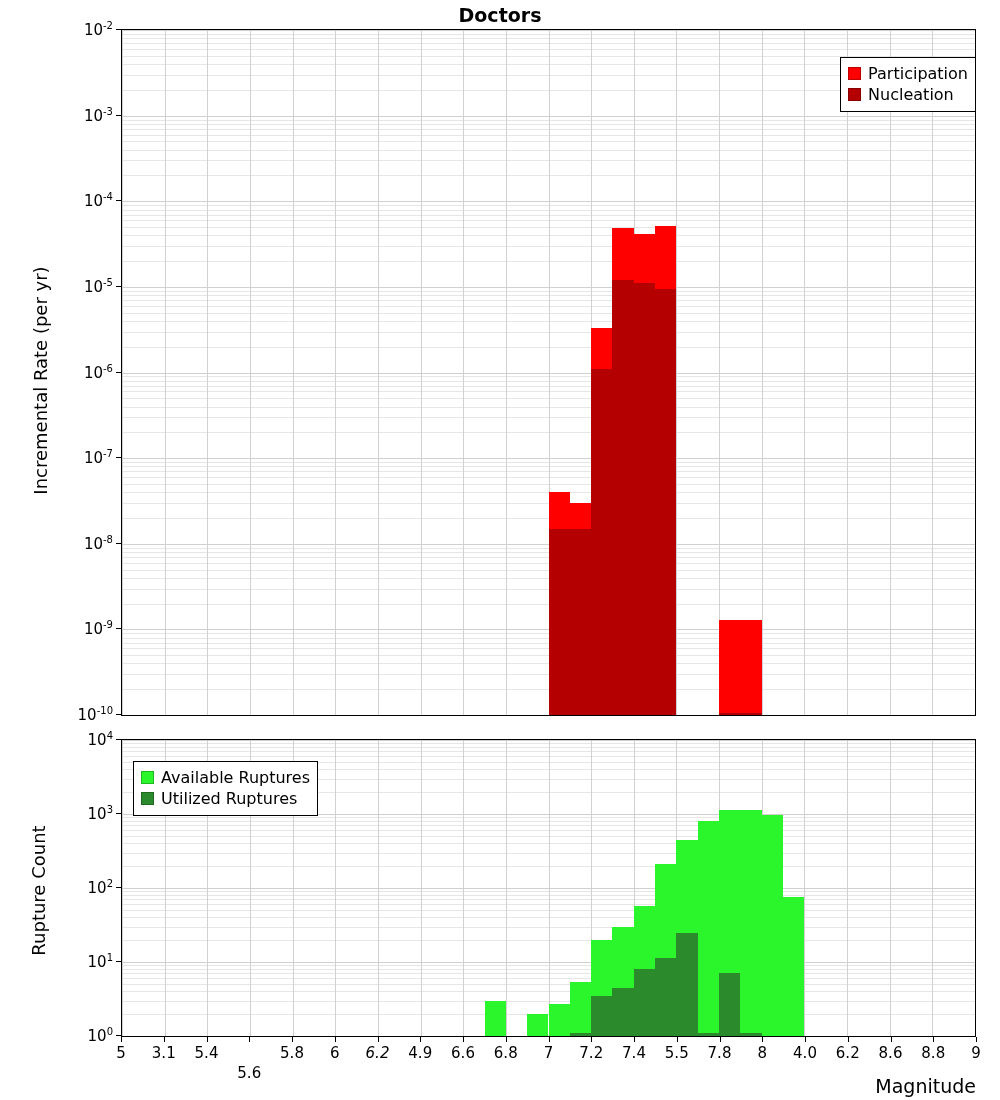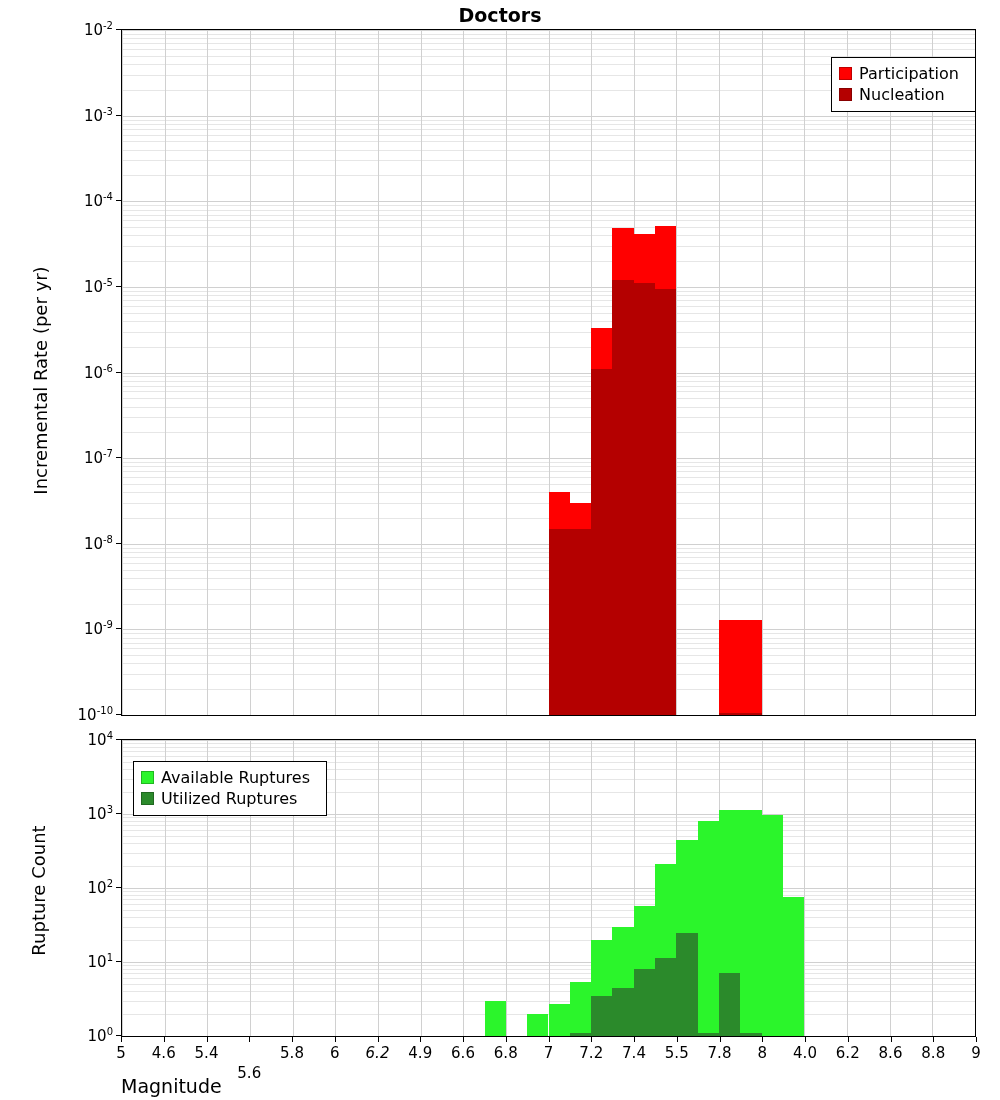--- a/index.html
+++ b/index.html
@@ -46,7 +46,7 @@
   
   .legend {
     position:absolute; box-sizing:border-box;
-    border:1px solid #000; background:#fff; padding:5px 16px 6px 7px;
+    border:1px solid #000; background:#fff; padding:5px 7px 6px 7px;
   }
   .legend-row { display:flex; align-items:center; height:21px; }
   .swatch {

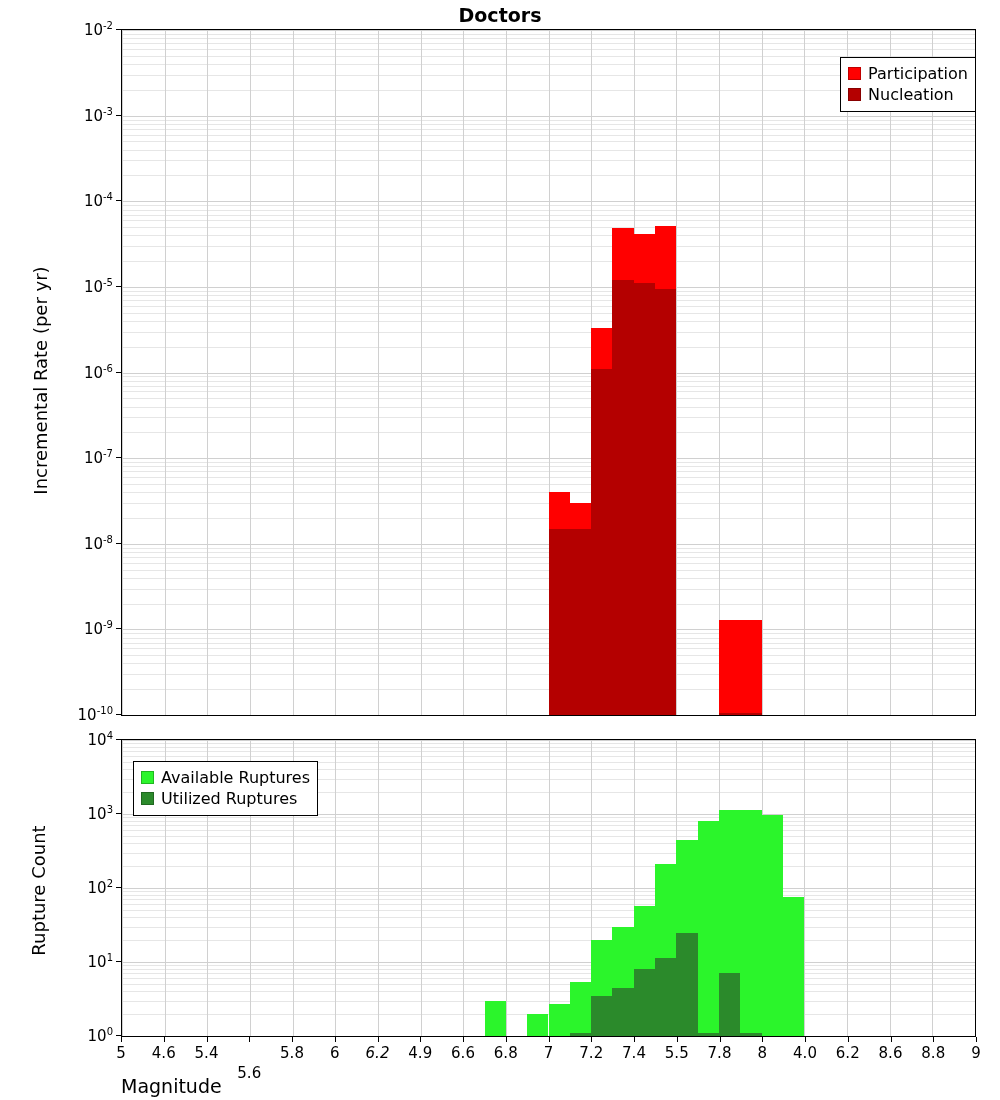--- a/index.html
+++ b/index.html
@@ -316,7 +316,7 @@
     <div id="bottom-xticks">
         <div class="xtick" style="left: 121px; top: 314px;">5</div>
         <div class="tickmark" style="position: absolute; left: 121px; top: 307px; width: 1px; height: 5px;"></div>
-        <div class="xtick" style="left: 163.75px; top: 314px;">4.6</div>
+        <div class="xtick" style="left: 163.75px; top: 314px;">3.1</div>
         <div class="tickmark" style="position: absolute; left: 163.75px; top: 307px; width: 1px; height: 5px;"></div>
         <div class="xtick" style="left: 206.5px; top: 314px;">5.4</div>
         <div class="tickmark" style="position: absolute; left: 206.5px; top: 307px; width: 1px; height: 5px;"></div>

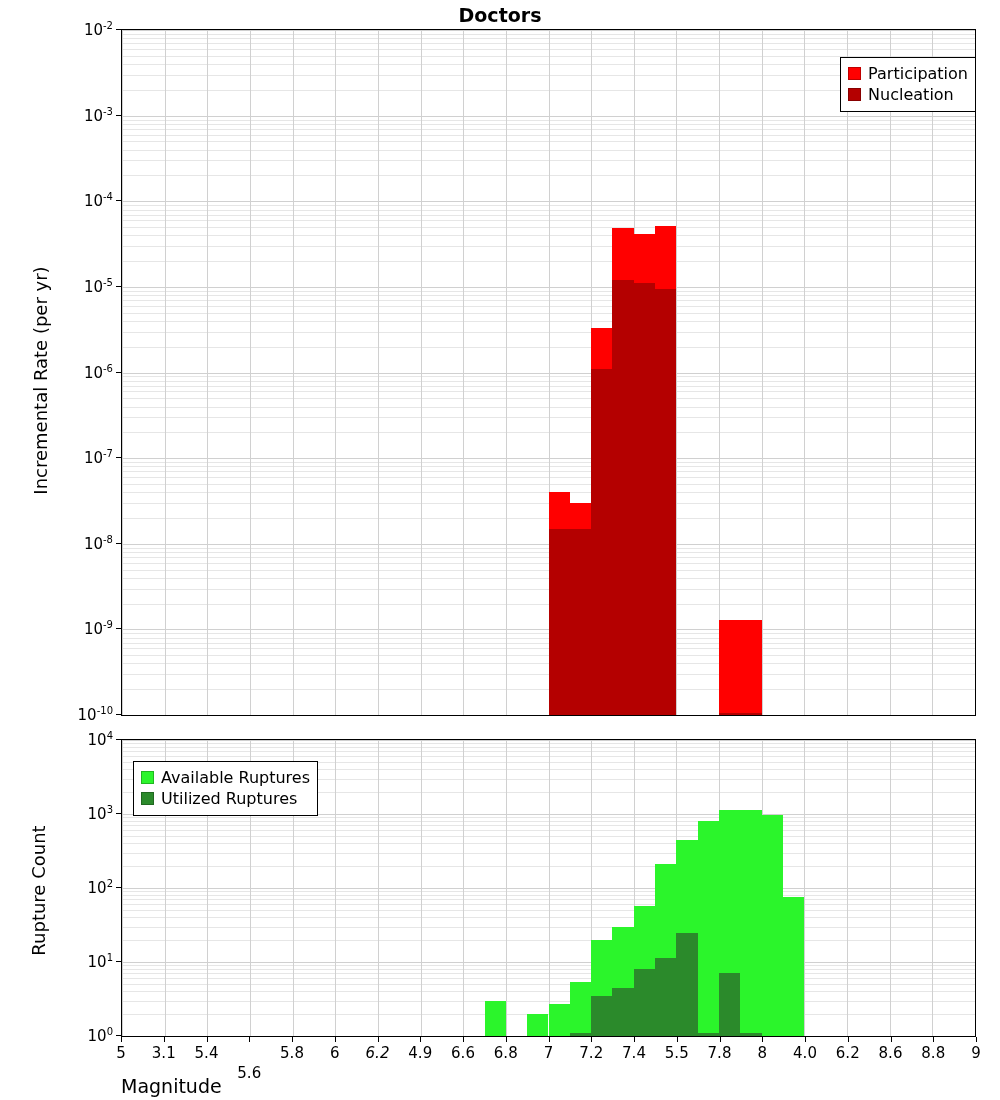--- a/index.html
+++ b/index.html
@@ -40,7 +40,7 @@
     font-size:18px; color:#000; white-space:nowrap;
   }
   .xlabel {
-    position:absolute; text-align:left; font-size:19px; color:#000;
+    position:absolute; text-align:right; font-size:19px; color:#000;
   }
 
   

